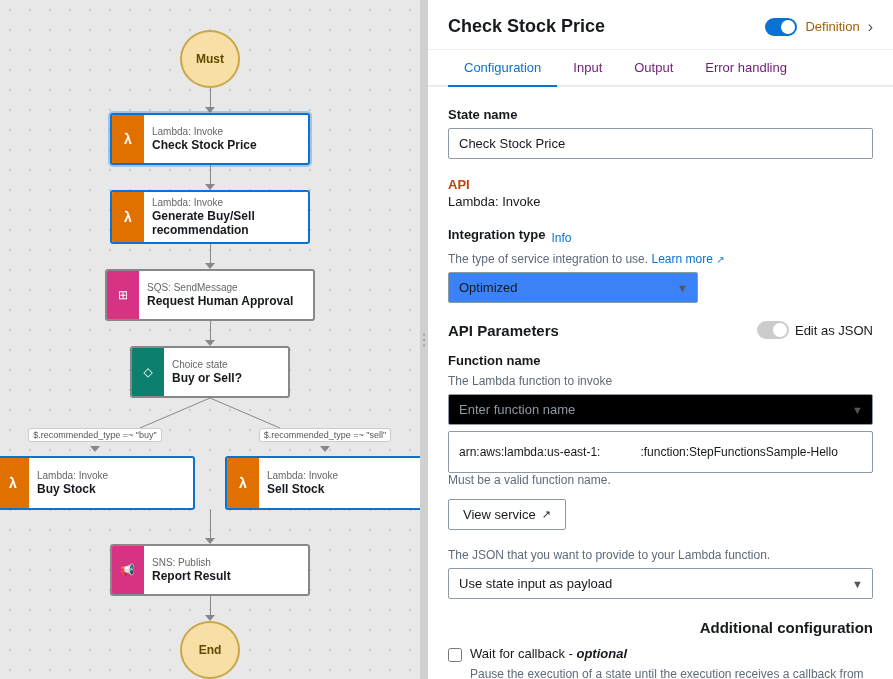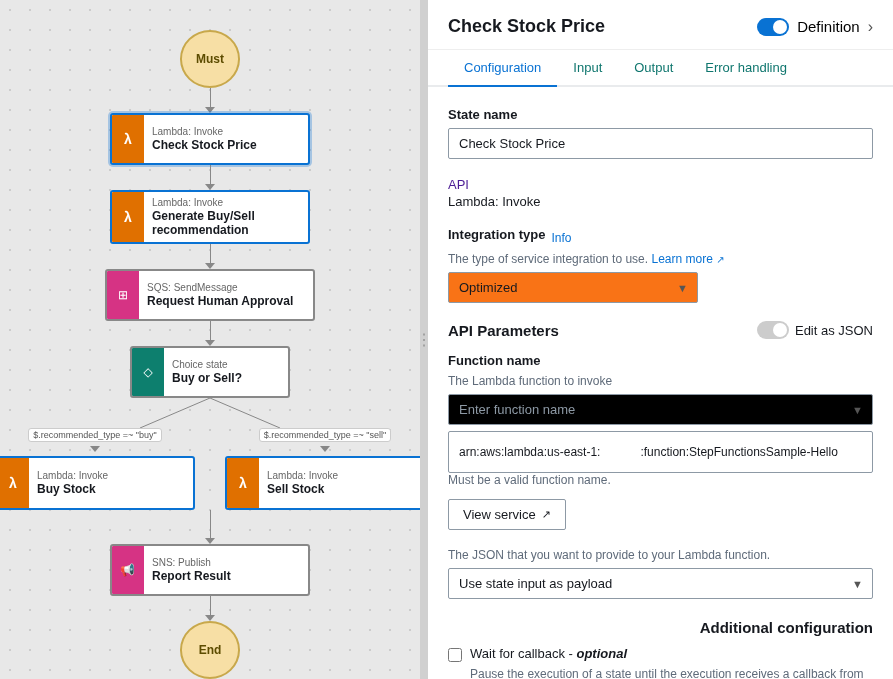--- a/index.html
+++ b/index.html
@@ -80,8 +80,8 @@
     }
 
     .definition-label {
-      font-size: 15px;
-      color: #000000;
+      font-size: 13px;
+      color: #a16207;
     }
 
     .chevron-right {

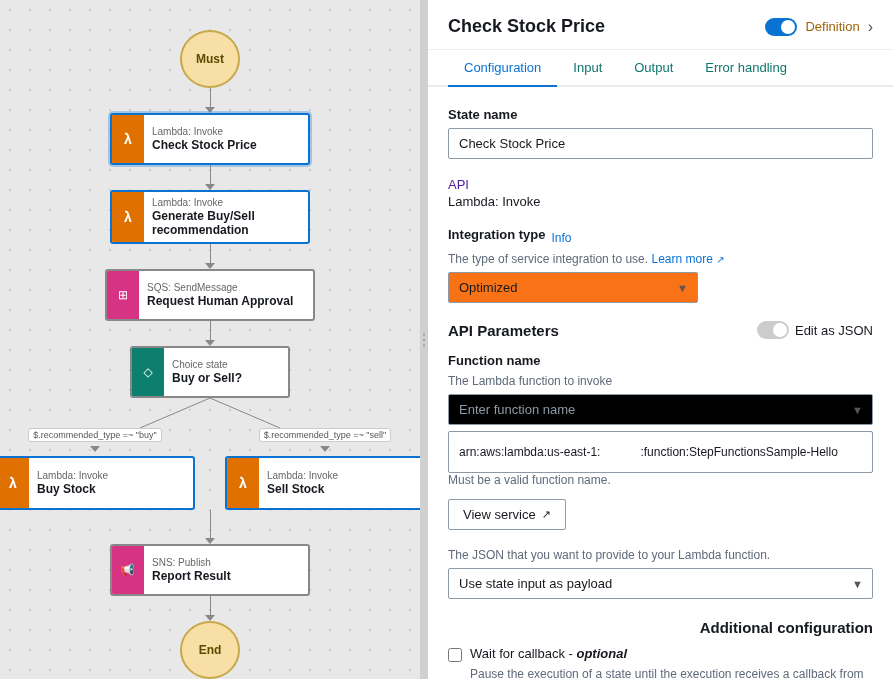--- a/index.html
+++ b/index.html
@@ -101,7 +101,7 @@
       padding: 10px 16px;
       cursor: pointer;
       font-size: 13px;
-      color: #0f766e;
+      color: #701a75;
       border-bottom: 2px solid transparent;
       margin-bottom: -2px;
       white-space: nowrap;

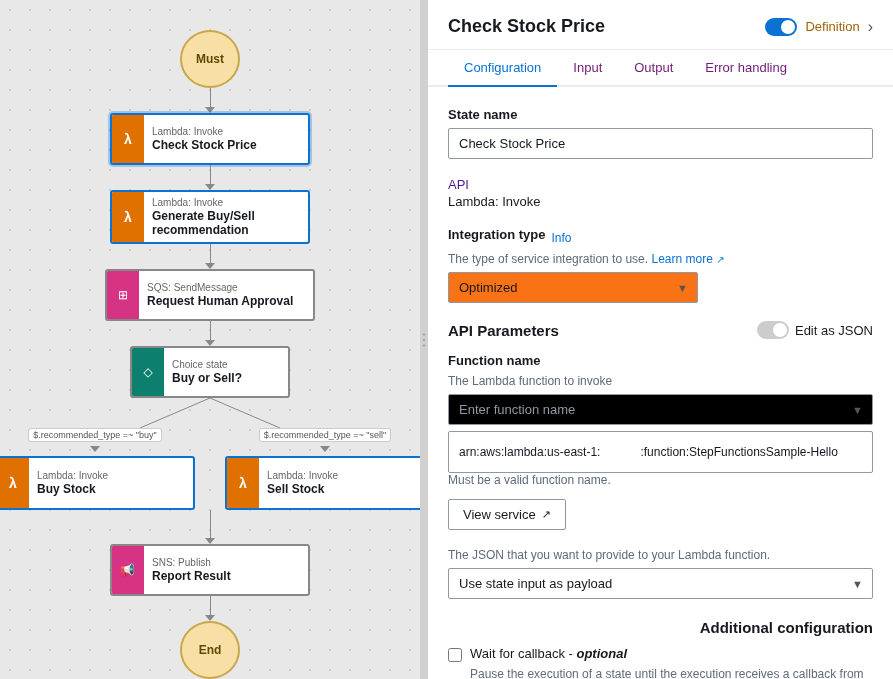--- a/index.html
+++ b/index.html
@@ -154,8 +154,8 @@
 
     .api-label {
       font-size: 13px;
-      font-weight: 400;
-      color: #4c1d95;
+      font-weight: 700;
+      color: #c2410c;
       margin-bottom: 2px;
     }
 

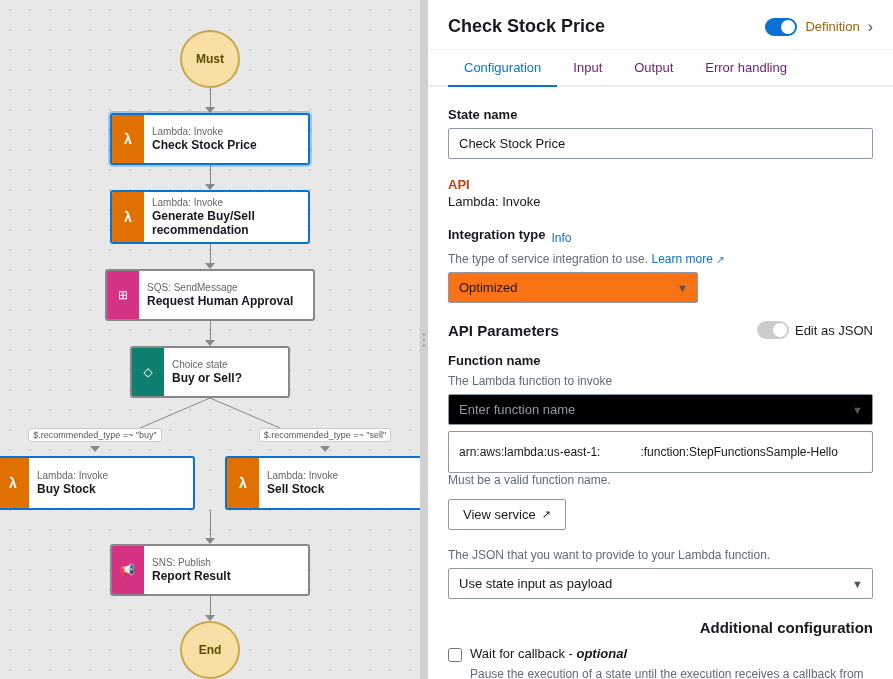--- a/index.html
+++ b/index.html
@@ -200,7 +200,7 @@
       border-radius: 2px;
       font-size: 13px;
       color: #16191f;
-      background: #f97316;
+      background: #3b82f6;
       appearance: none;
       cursor: pointer;
       outline: none;

